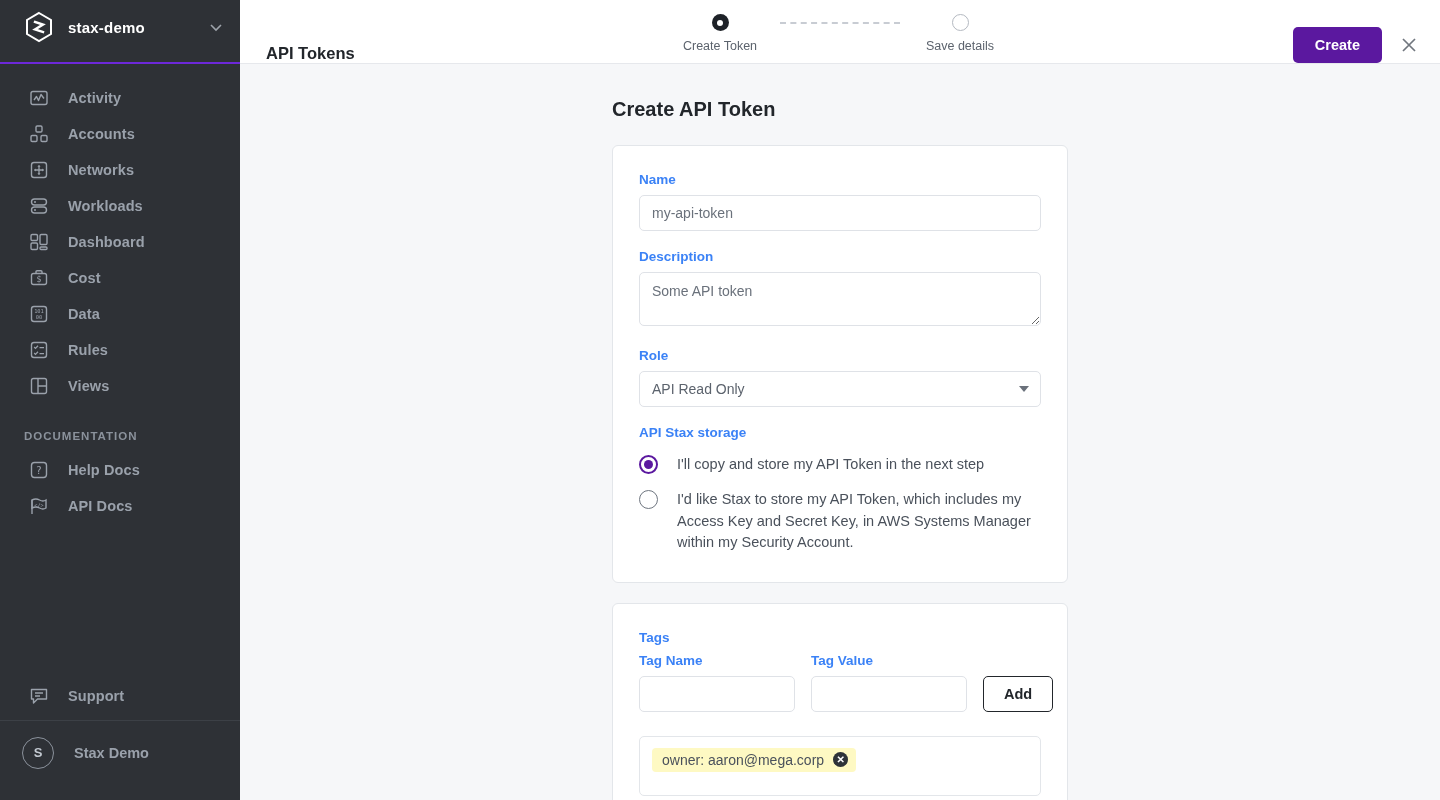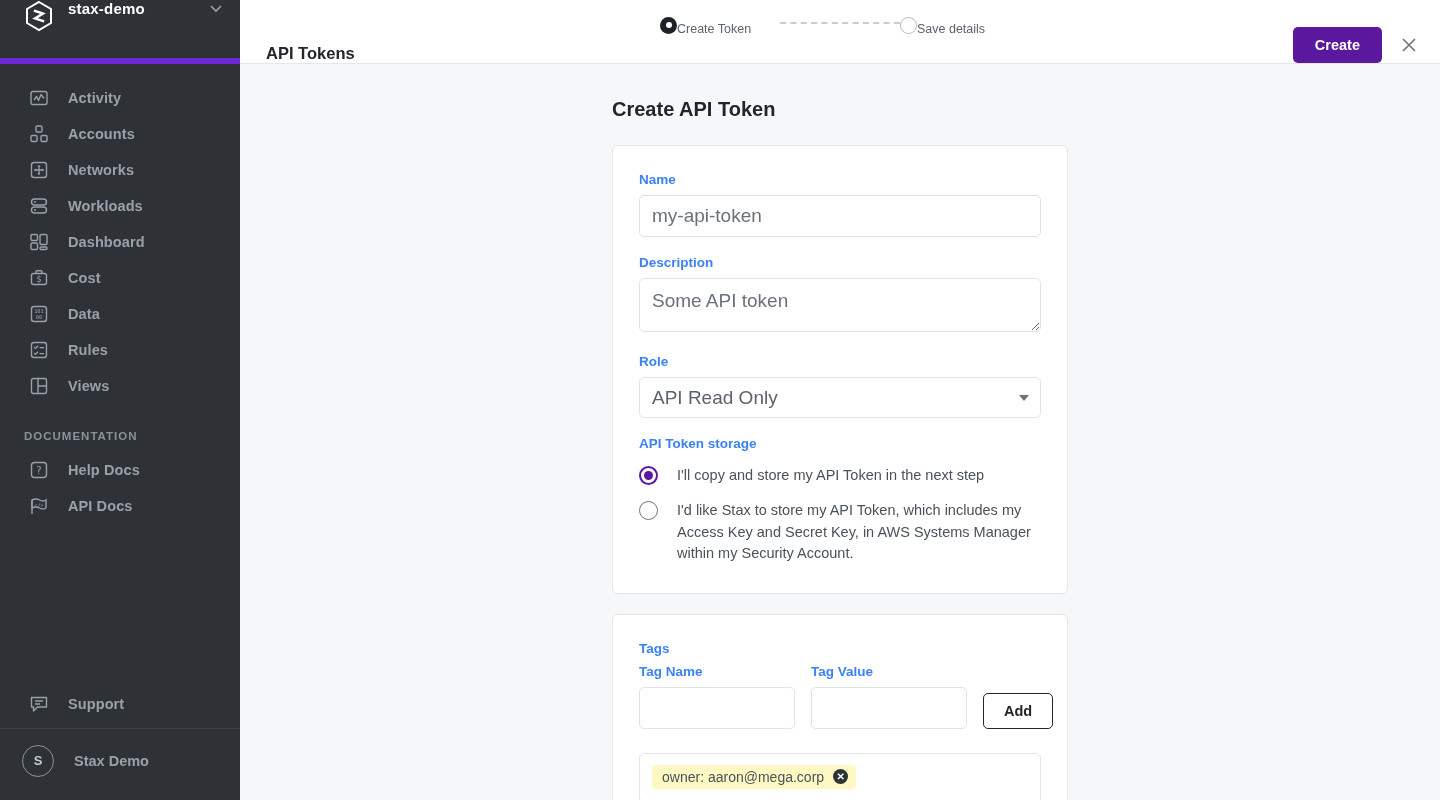--- a/index.html
+++ b/index.html
@@ -21,9 +21,9 @@
   }
   .org-header {
     height: 64px; flex: 0 0 64px;
-    display: flex; 
+    display: flex; align-items: center;
     padding: 0 16px 8px 24px;
-    border-bottom: 6px solid #6d28d9;
+    border-bottom: 2px solid #6d28d9;
   }
   .org-logo { width: 30px; height: 32px; flex: 0 0 30px; }
   .org-name {

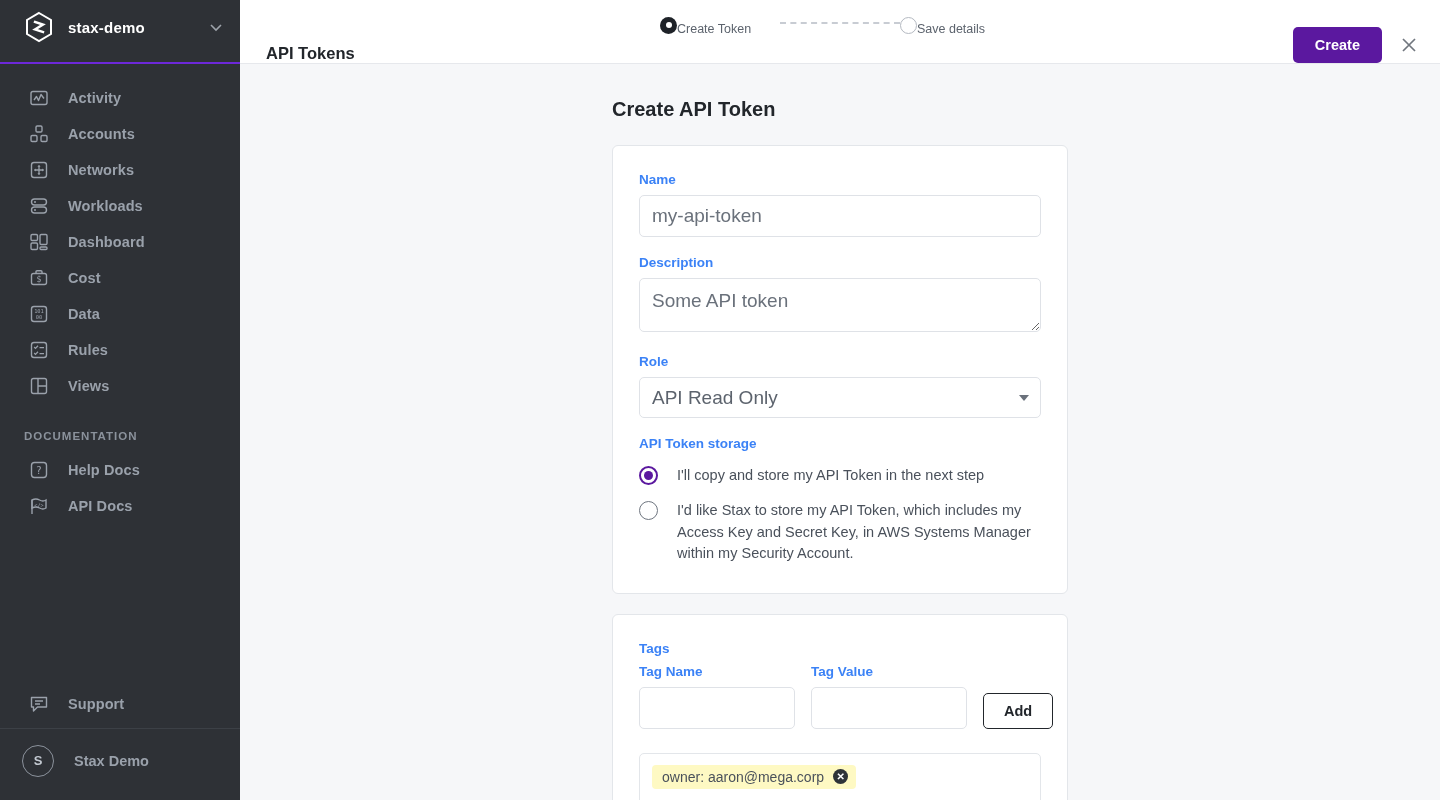--- a/index.html
+++ b/index.html
@@ -75,7 +75,7 @@
     position: absolute; left: 50%; transform: translateX(-50%);
     display: flex; align-items: flex-start; top: 14px;
   }
-  .step { display: flex; align-items: center; width: 120px; }
+  .step { display: flex; flex-direction: column; align-items: center; width: 120px; }
   .step-dot {
     width: 17px; height: 17px; border-radius: 50%;
     display: flex; align-items: center; justify-content: center;

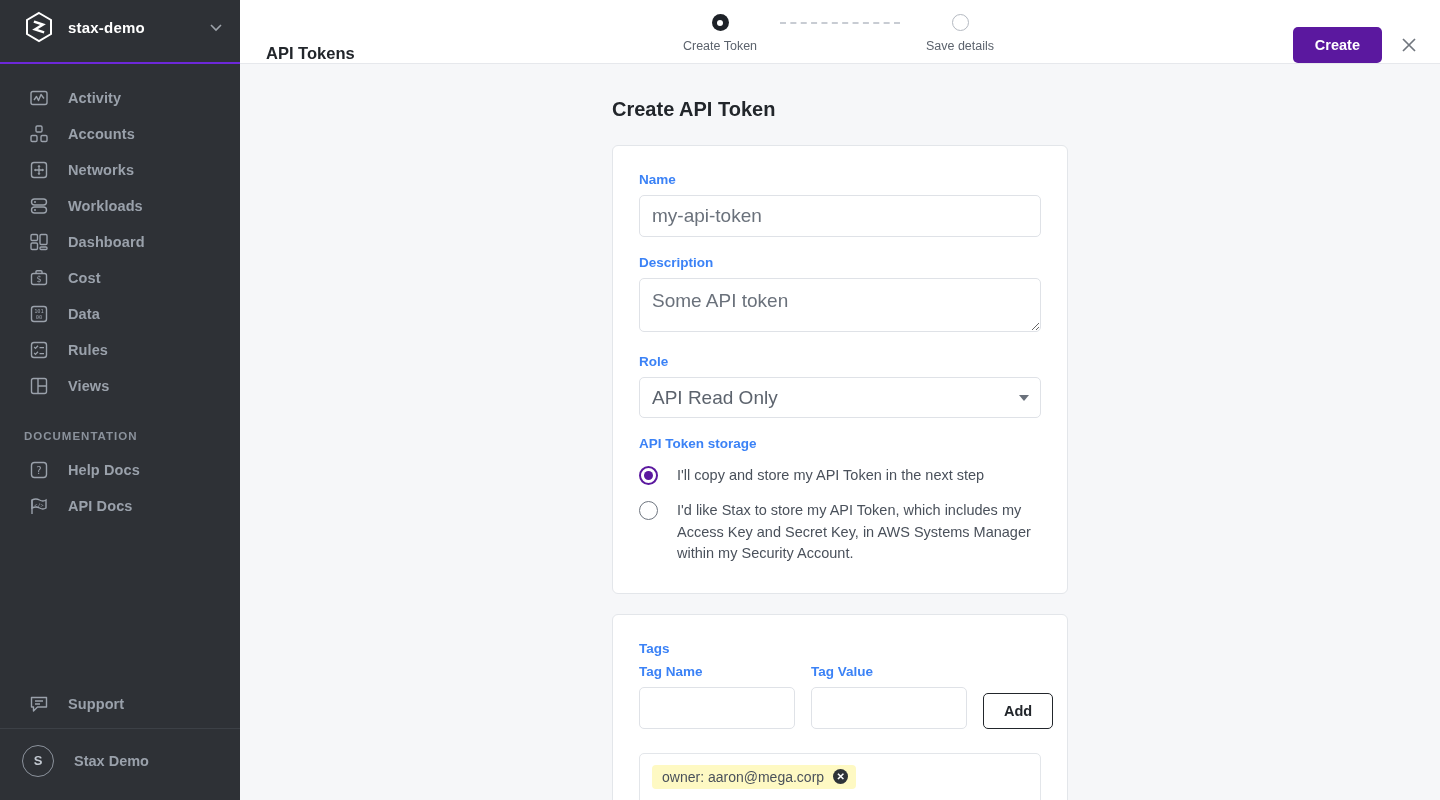--- a/index.html
+++ b/index.html
@@ -108,7 +108,7 @@
   .field-label { font-size: 13.5px; font-weight: bold; color: #3b82f6; margin-bottom: 8px; }
   .txt-input, .txt-area, .sel-box {
     width: 100%; border: 1px solid #dfe2e7; border-radius: 5px;
-    background: #ffffff; font-size: 19px; color: #5c636d;
+    background: #ffffff; font-size: 14px; color: #5c636d;
     font-family: "Liberation Sans", sans-serif;
     padding: 9px 12px; outline: none;
   }

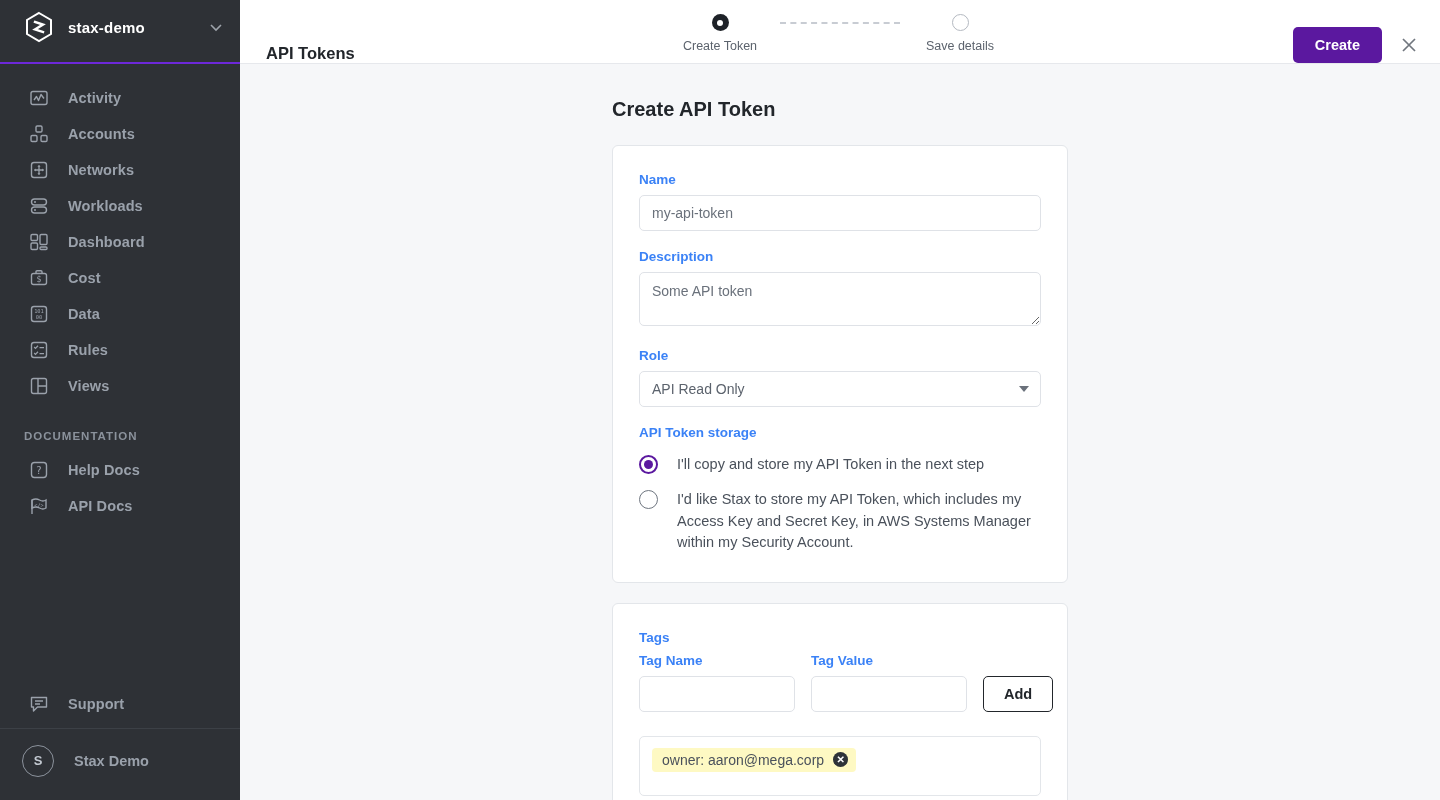--- a/index.html
+++ b/index.html
@@ -378,7 +378,7 @@
           </div>
 
           <div>
-            <div class="field-label">API Token storage</div>
+            <div class="field-label">API Stax storage</div>
             <div class="radio-group">
               <label class="radio-row">
                 <span class="radio on"></span>

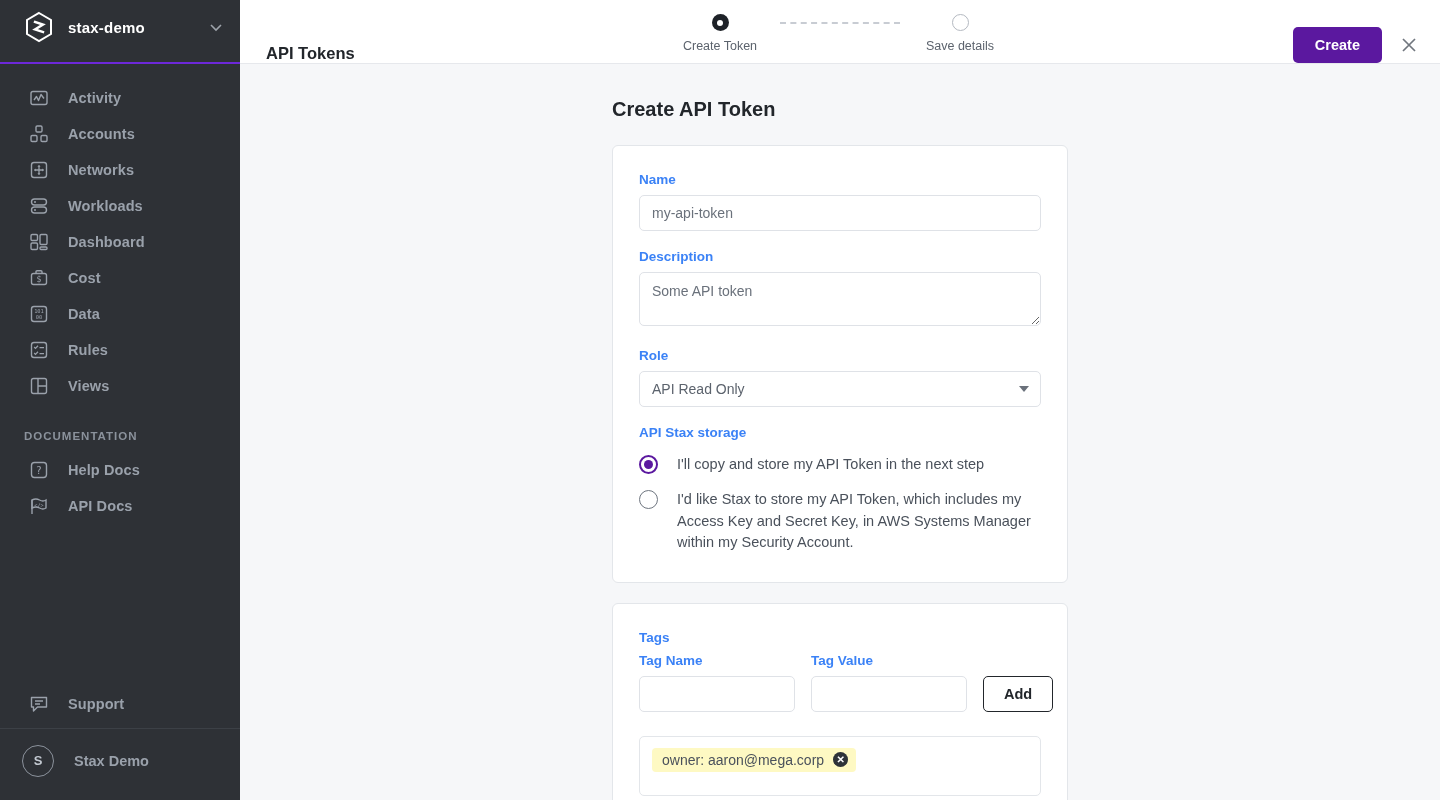--- a/index.html
+++ b/index.html
@@ -47,7 +47,7 @@
     color: #8b929c; font-size: 11.5px; font-weight: bold;
     letter-spacing: 1px; padding: 26px 0 10px 24px;
   }
-  .sidebar-bottom { position: absolute; bottom: 8px; left: 0; right: 0; }
+  .sidebar-bottom { position: absolute; bottom: 16px; left: 0; right: 0; }
   .support-row { display: flex; align-items: center; height: 48px; padding-left: 28px; cursor: pointer; }
   .user-row {
     display: flex; align-items: center; height: 64px;

